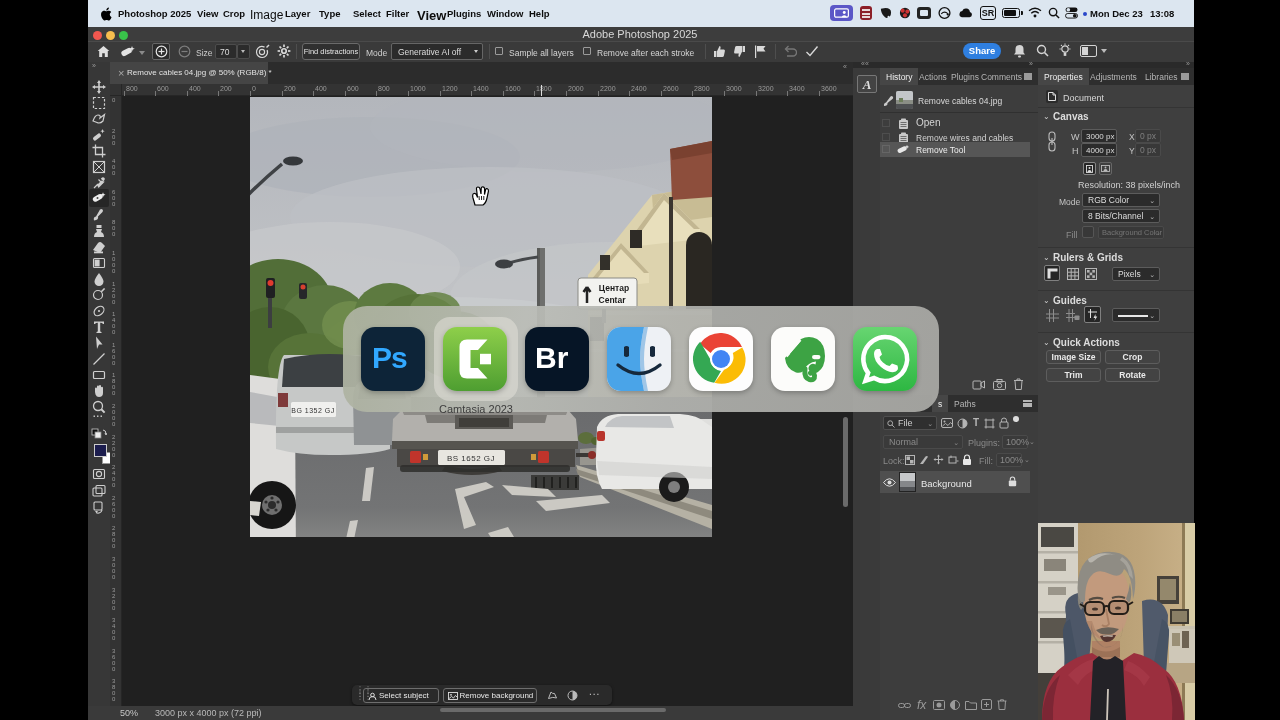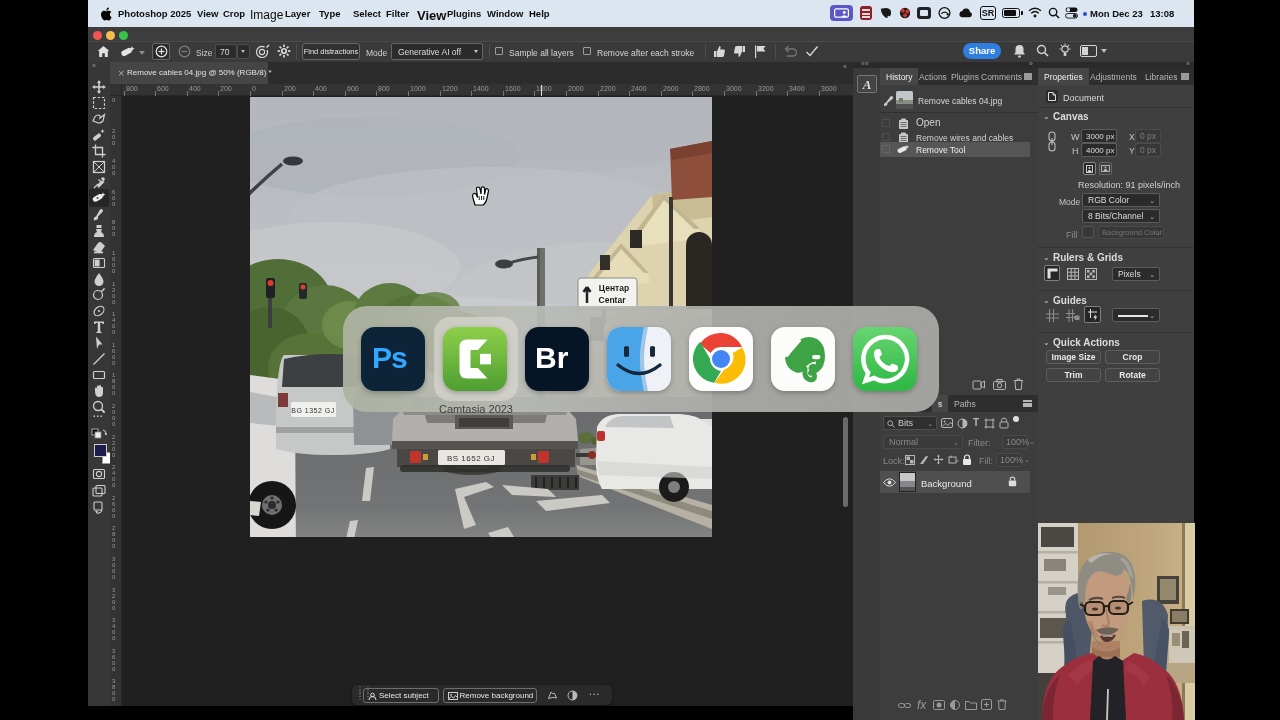--- a/index.html
+++ b/index.html
@@ -87,6 +87,7 @@
     <div class="abs tl" style="left:93px;background:#f2574f"></div>
     <div class="abs tl" style="left:106px;background:#f6bd4e"></div>
     <div class="abs tl" style="left:119px;background:#39c24a"></div>
+    <div class="abs" style="left:0;top:28px;width:1280px;text-align:center;color:#d8d8d8;font-size:11px">Adobe Photoshop 2025</div>
     <div class="abs" style="left:88px;top:41px;width:1106px;height:21px;background:#3a3a3a;border-top:1px solid #4a4a4a"></div>
     <svg style="left:97px;top:45px" width="13" height="13" viewBox="0 0 13 13">
       <path d="M6.5 1 L12.3 6 L10.8 6 L10.8 12 L7.8 12 L7.8 8.3 L5.2 8.3 L5.2 12 L2.2 12 L2.2 6 L0.7 6 Z" fill="#e0e0e0"></path>

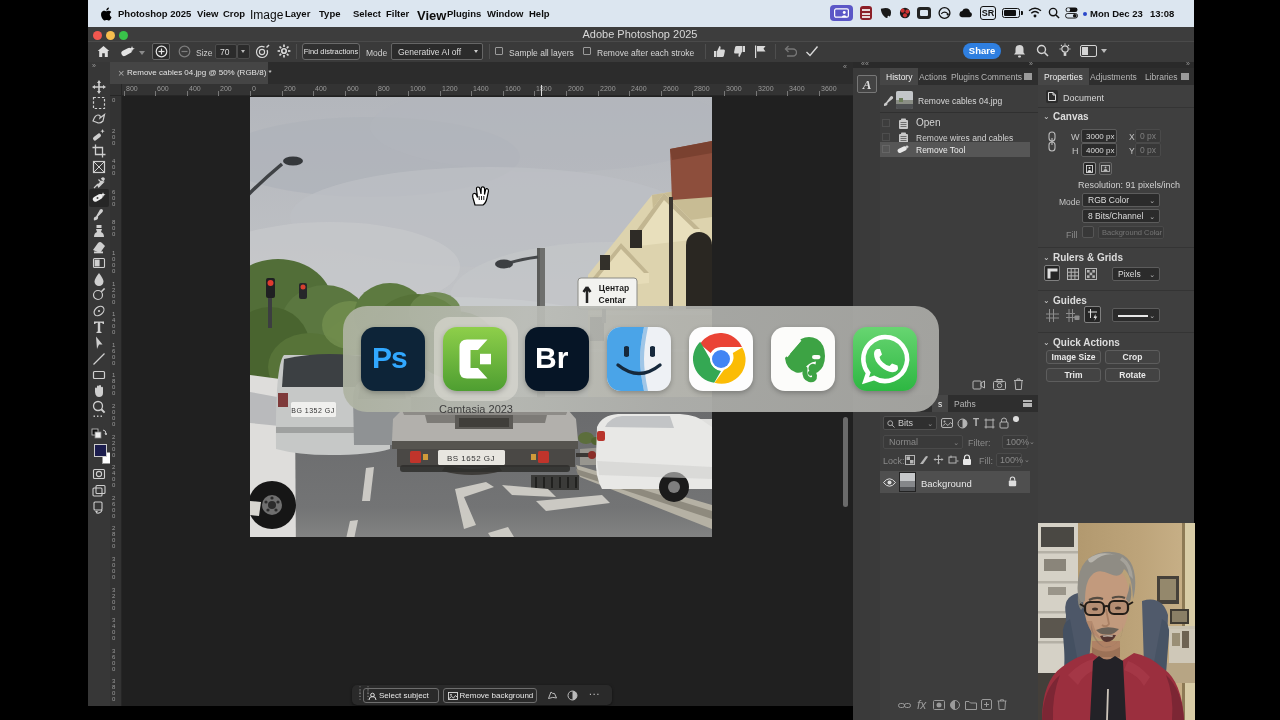--- a/index.html
+++ b/index.html
@@ -875,7 +875,7 @@
         <circle cx="4.5" cy="2.5" r="0.9" fill="#bbb"></circle>
         <path d="M2.5 6 a2 2 0 0 1 4 0z" fill="#bbb"></path>
       </svg>
-      <span class="plbl" style="left:40px;top:118px;color:#d0d0d0">Resolution: 91 pixels/inch</span>
+      <span class="plbl" style="left:40px;top:118px;color:#d0d0d0">Resolution: 38 pixels/inch</span>
       <span class="plbl" style="left:21px;top:134.5px;font-size:8.5px">Mode</span>
       <div class="inbox" style="left:44px;top:131px;width:78px;height:14px;line-height:13px;padding-left:5px;font-size:8.5px">RGB Color<span style="position:absolute;right:4px;font-size:7px;color:#bbb">⌄</span></div>
       <div class="inbox" style="left:44px;top:147px;width:78px;height:14px;line-height:13px;padding-left:5px;font-size:8.5px">8 Bits/Channel<span style="position:absolute;right:4px;font-size:7px;color:#bbb">⌄</span></div>

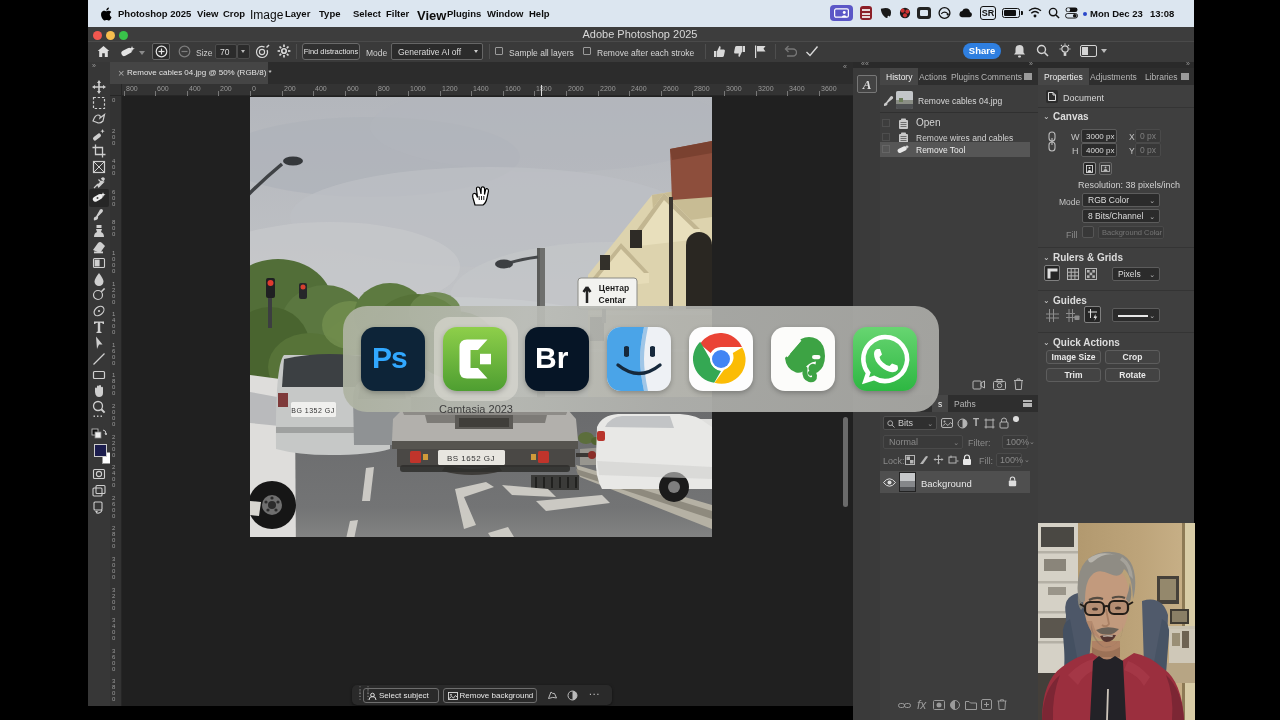--- a/index.html
+++ b/index.html
@@ -747,7 +747,7 @@
       <div class="inbox" style="left:3px;top:21px;width:54px;height:14px;border-color:#4f4f4f;background:#2f2f2f"><svg style="left:3px;top:3px" width="8" height="8" viewBox="0 0 8 8">
           <circle cx="3.2" cy="3.2" r="2.4" fill="none" stroke="#aaa" stroke-width="1"></circle>
           <line x1="5" y1="5" x2="7.5" y2="7.5" stroke="#aaa" stroke-width="1"></line>
-        </svg><span style="margin-left:14px;line-height:13px;color:#ccc">Bits</span><span style="position:absolute;right:3px;top:0;color:#999;font-size:7px;line-height:13px">⌄</span></div>
+        </svg><span style="margin-left:14px;line-height:13px;color:#ccc">File</span><span style="position:absolute;right:3px;top:0;color:#999;font-size:7px;line-height:13px">⌄</span></div>
       <svg style="left:61px;top:23px" width="12" height="10" viewBox="0 0 12 10">
         <rect x="0.5" y="0.5" width="11" height="9" rx="1.5" fill="none" stroke="#b5b5b5" stroke-width="1"></rect>
         <circle cx="3.5" cy="3.5" r="1" fill="#b5b5b5"></circle>

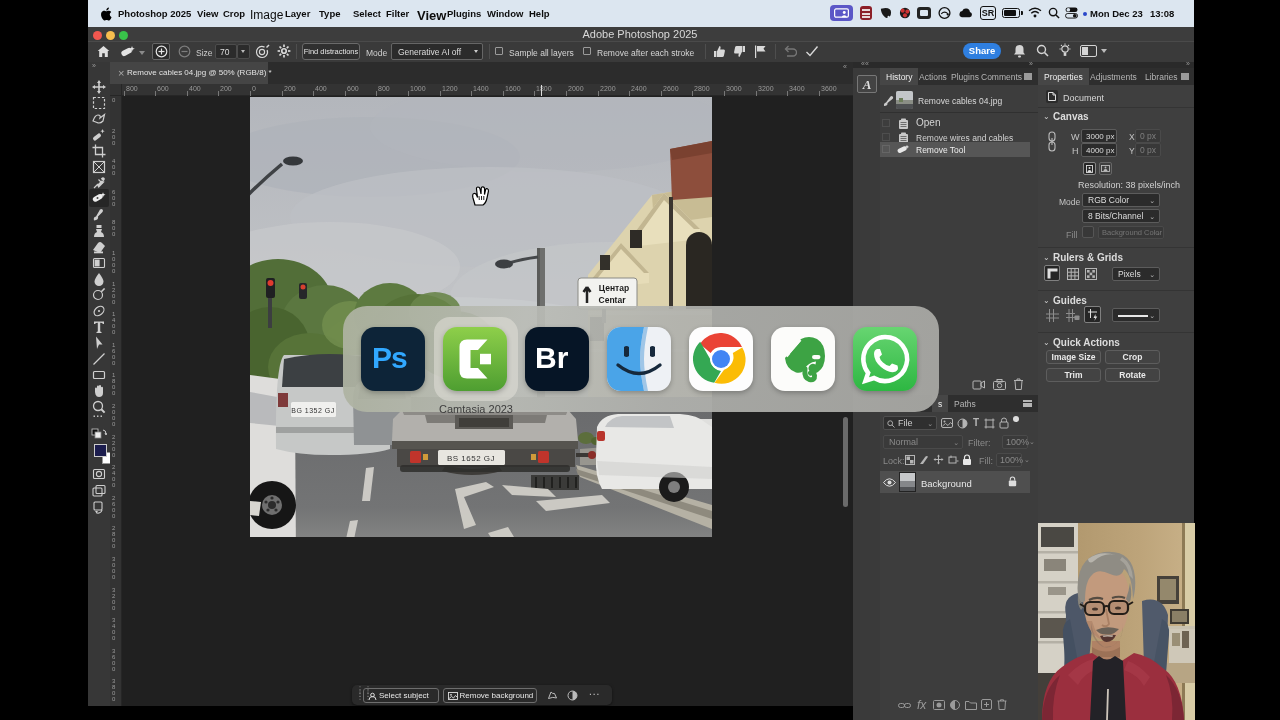--- a/index.html
+++ b/index.html
@@ -767,7 +767,7 @@
       </svg>
       <div style="position:absolute;left:133px;top:21px;width:6px;height:6px;background:#ddd;border-radius:50%"></div>
       <div class="inbox dim" style="left:3px;top:40px;width:80px;height:14px;border-color:#4a4a4a;background:#3a3a3a;color:#8a8a8a;line-height:13px;padding-left:5px">Normal<span style="position:absolute;right:3px;top:0;font-size:7px">⌄</span></div>
-      <span class="plbl dim" style="left:88px;top:43px">Filter:</span>
+      <span class="plbl dim" style="left:88px;top:43px">Plugins:</span>
       <div class="inbox dim" style="left:122px;top:40px;width:26px;height:14px;border-color:#4a4a4a;background:#3a3a3a;color:#8a8a8a;line-height:13px;padding-left:3px">100%</div>
       <span class="plbl dim" style="left:149px;top:43px;font-size:7px">⌄</span>
       <span class="plbl dim" style="left:3px;top:61px">Lock:</span>

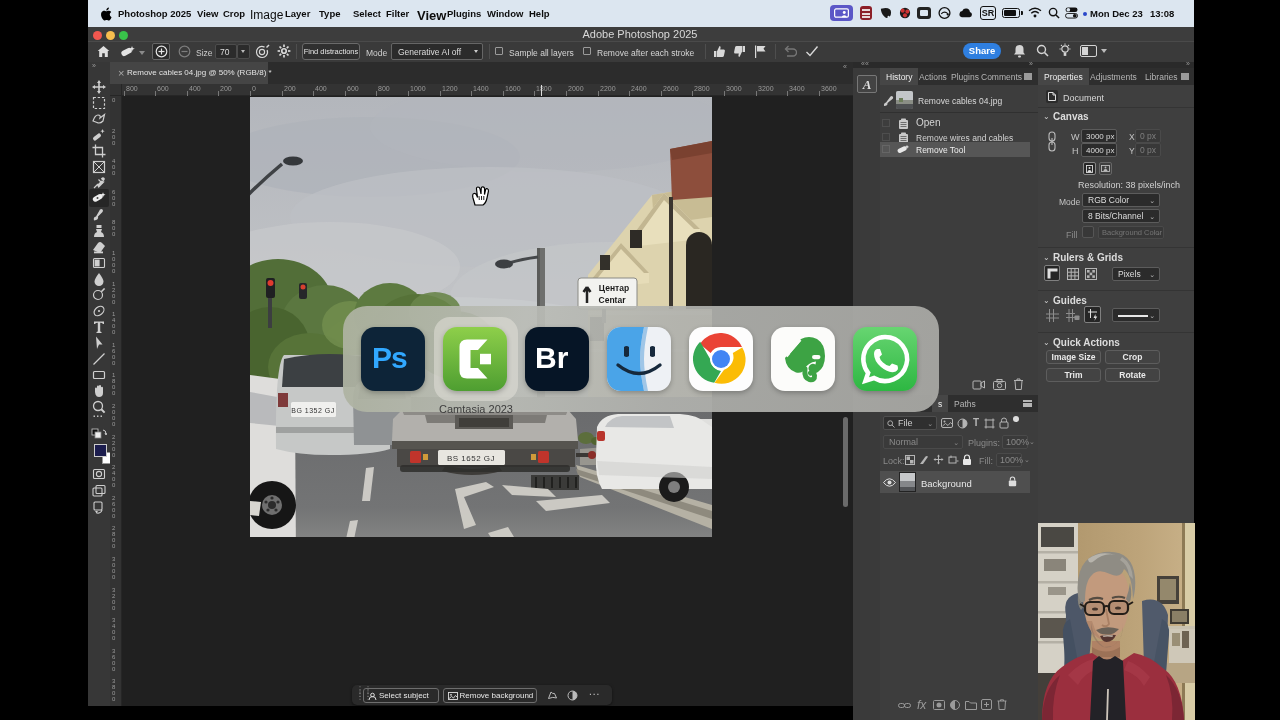--- a/index.html
+++ b/index.html
@@ -669,6 +669,12 @@
         <span style="position:absolute;left:237px;top:1px;color:#ccc;font-size:10px;letter-spacing:1px">...</span>
       </div>
     </div>
+    <div class="abs" style="left:88px;top:706px;width:765px;height:14px;background:#3a3a3a;color:#c9c9c9;font-size:9px">
+      <div style="position:absolute;left:352px;top:2px;width:226px;height:4px;background:#6a6a6a;border-radius:2px"></div>
+      <span style="position:absolute;left:32px;top:2px">50%</span>
+      <span style="position:absolute;left:67px;top:2px;color:#b9b9b9">3000 px x 4000 px (72 ppi)</span>
+      <span style="position:absolute;left:166px;top:1px;color:#999">›</span>
+    </div>
     <div class="abs" style="left:843px;top:417px;width:5px;height:90px;background:#6a6a6a;border-radius:3px"></div>
     <div class="abs" style="left:853px;top:62px;width:27px;height:658px;background:#3a3a3a">
       <div style="position:absolute;left:0;top:0;width:27px;height:6px;background:#2a2a2a"></div>

